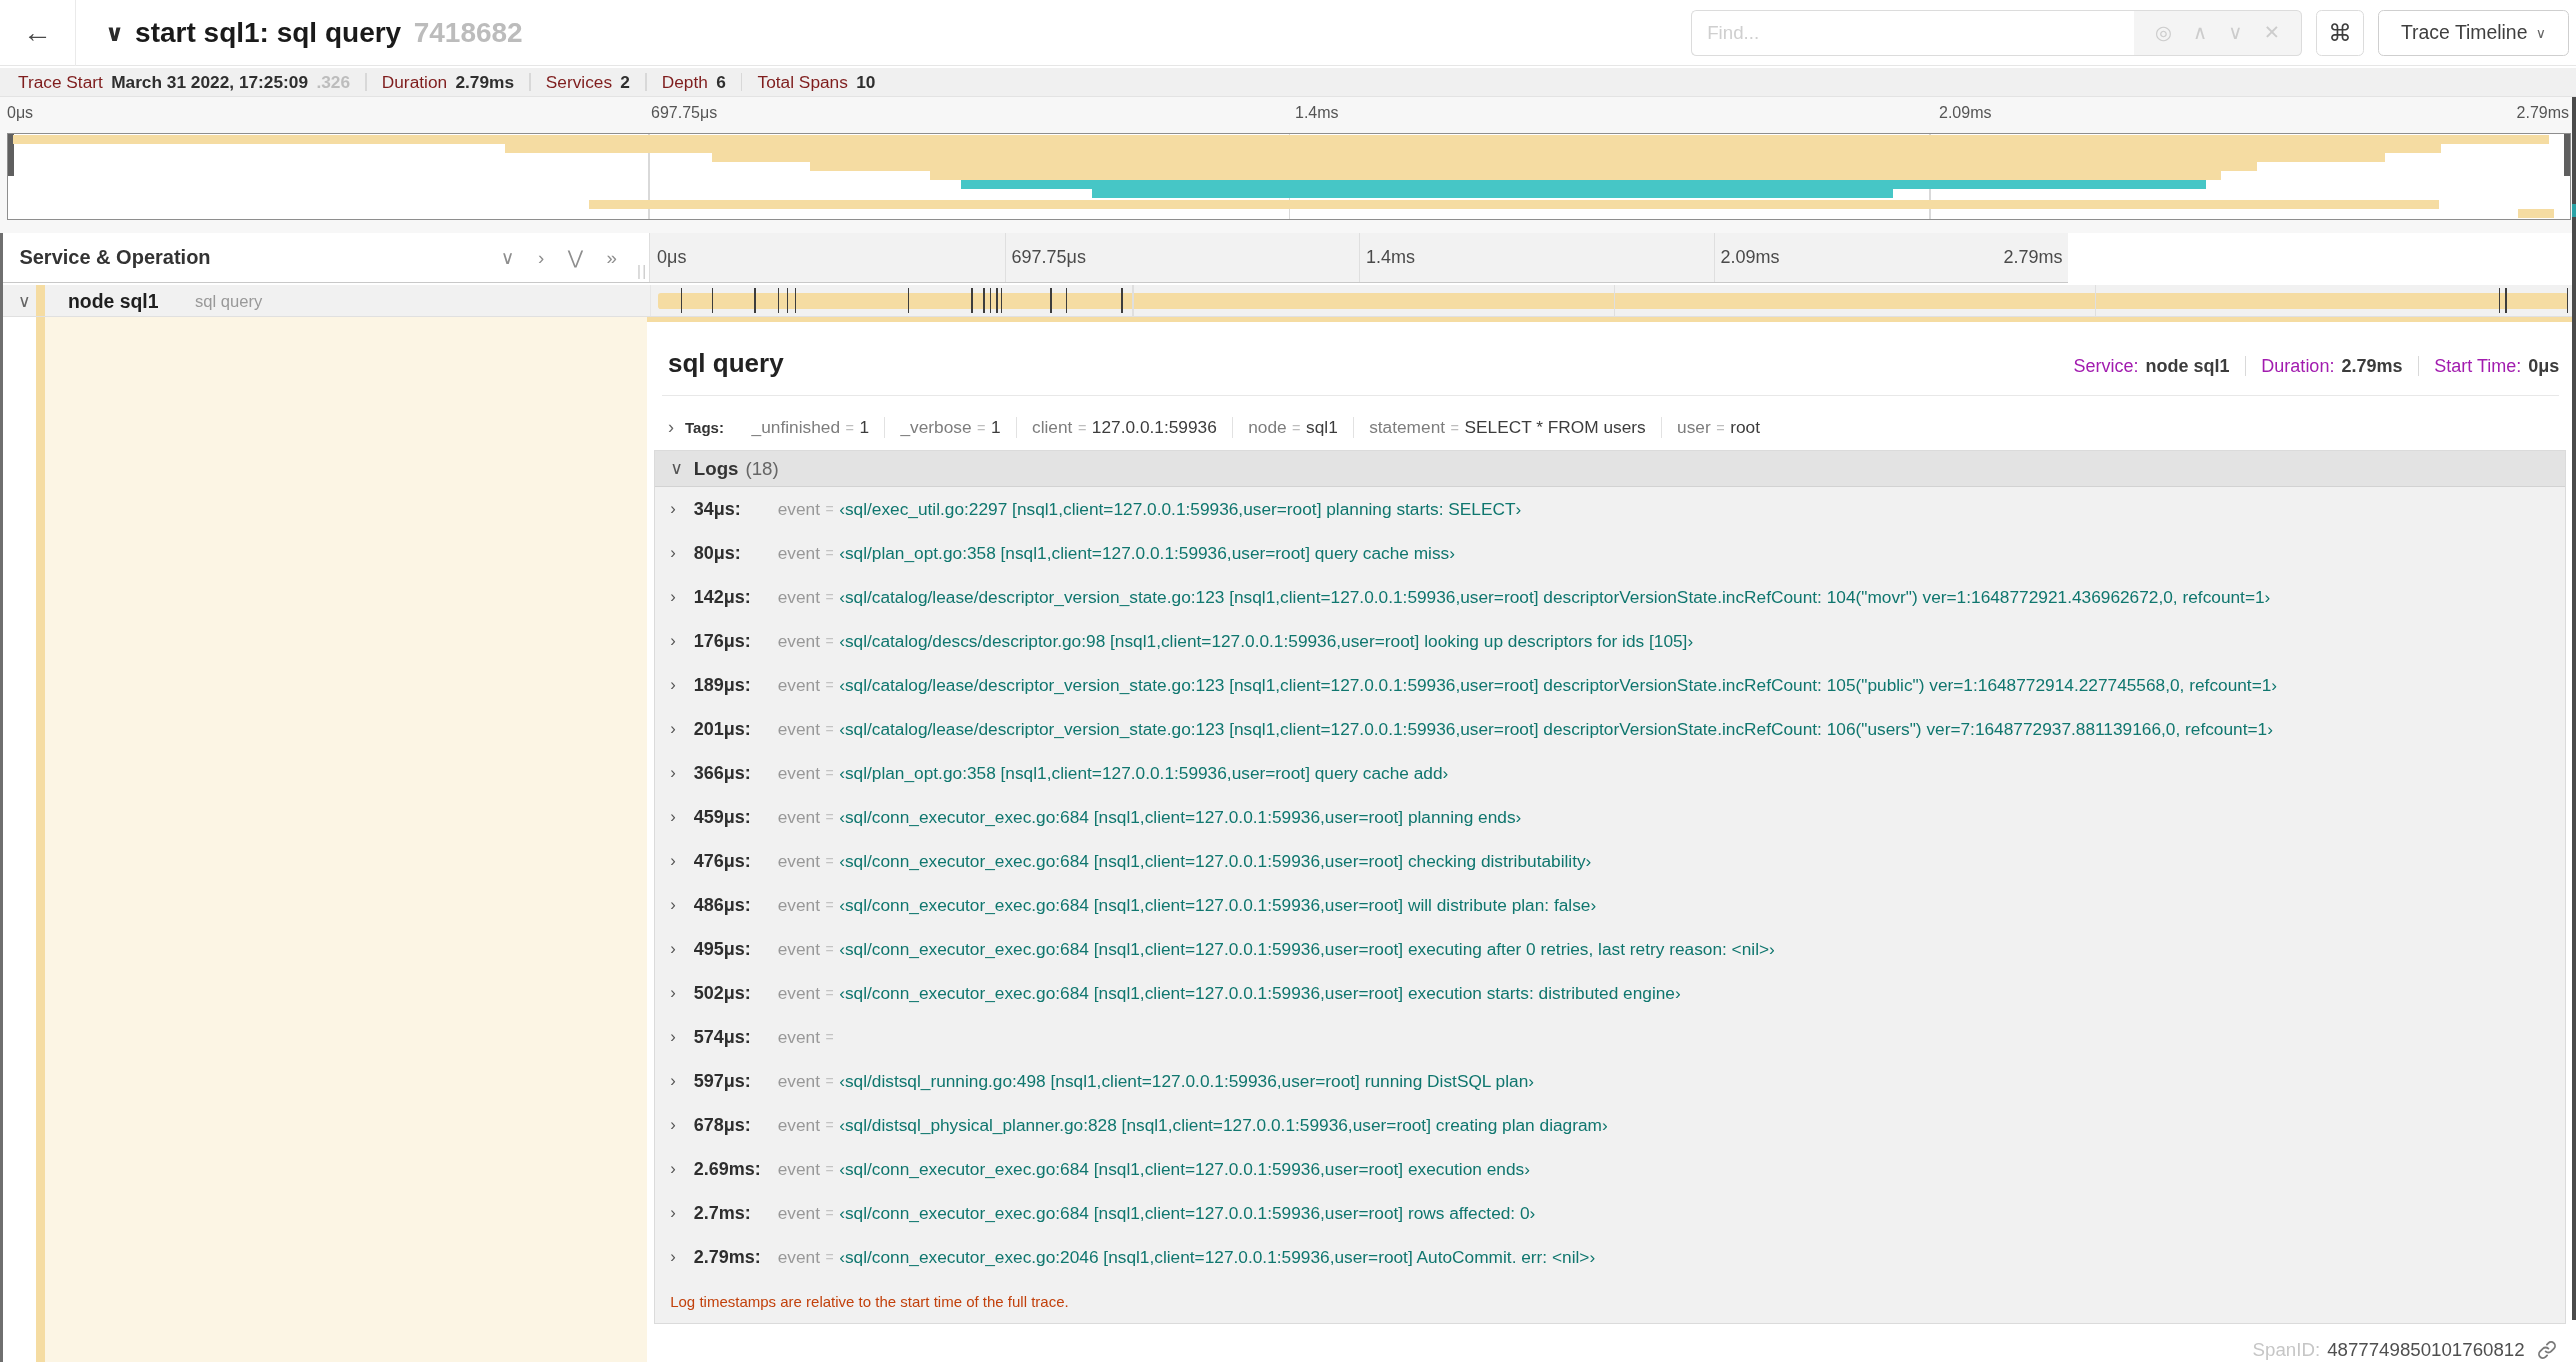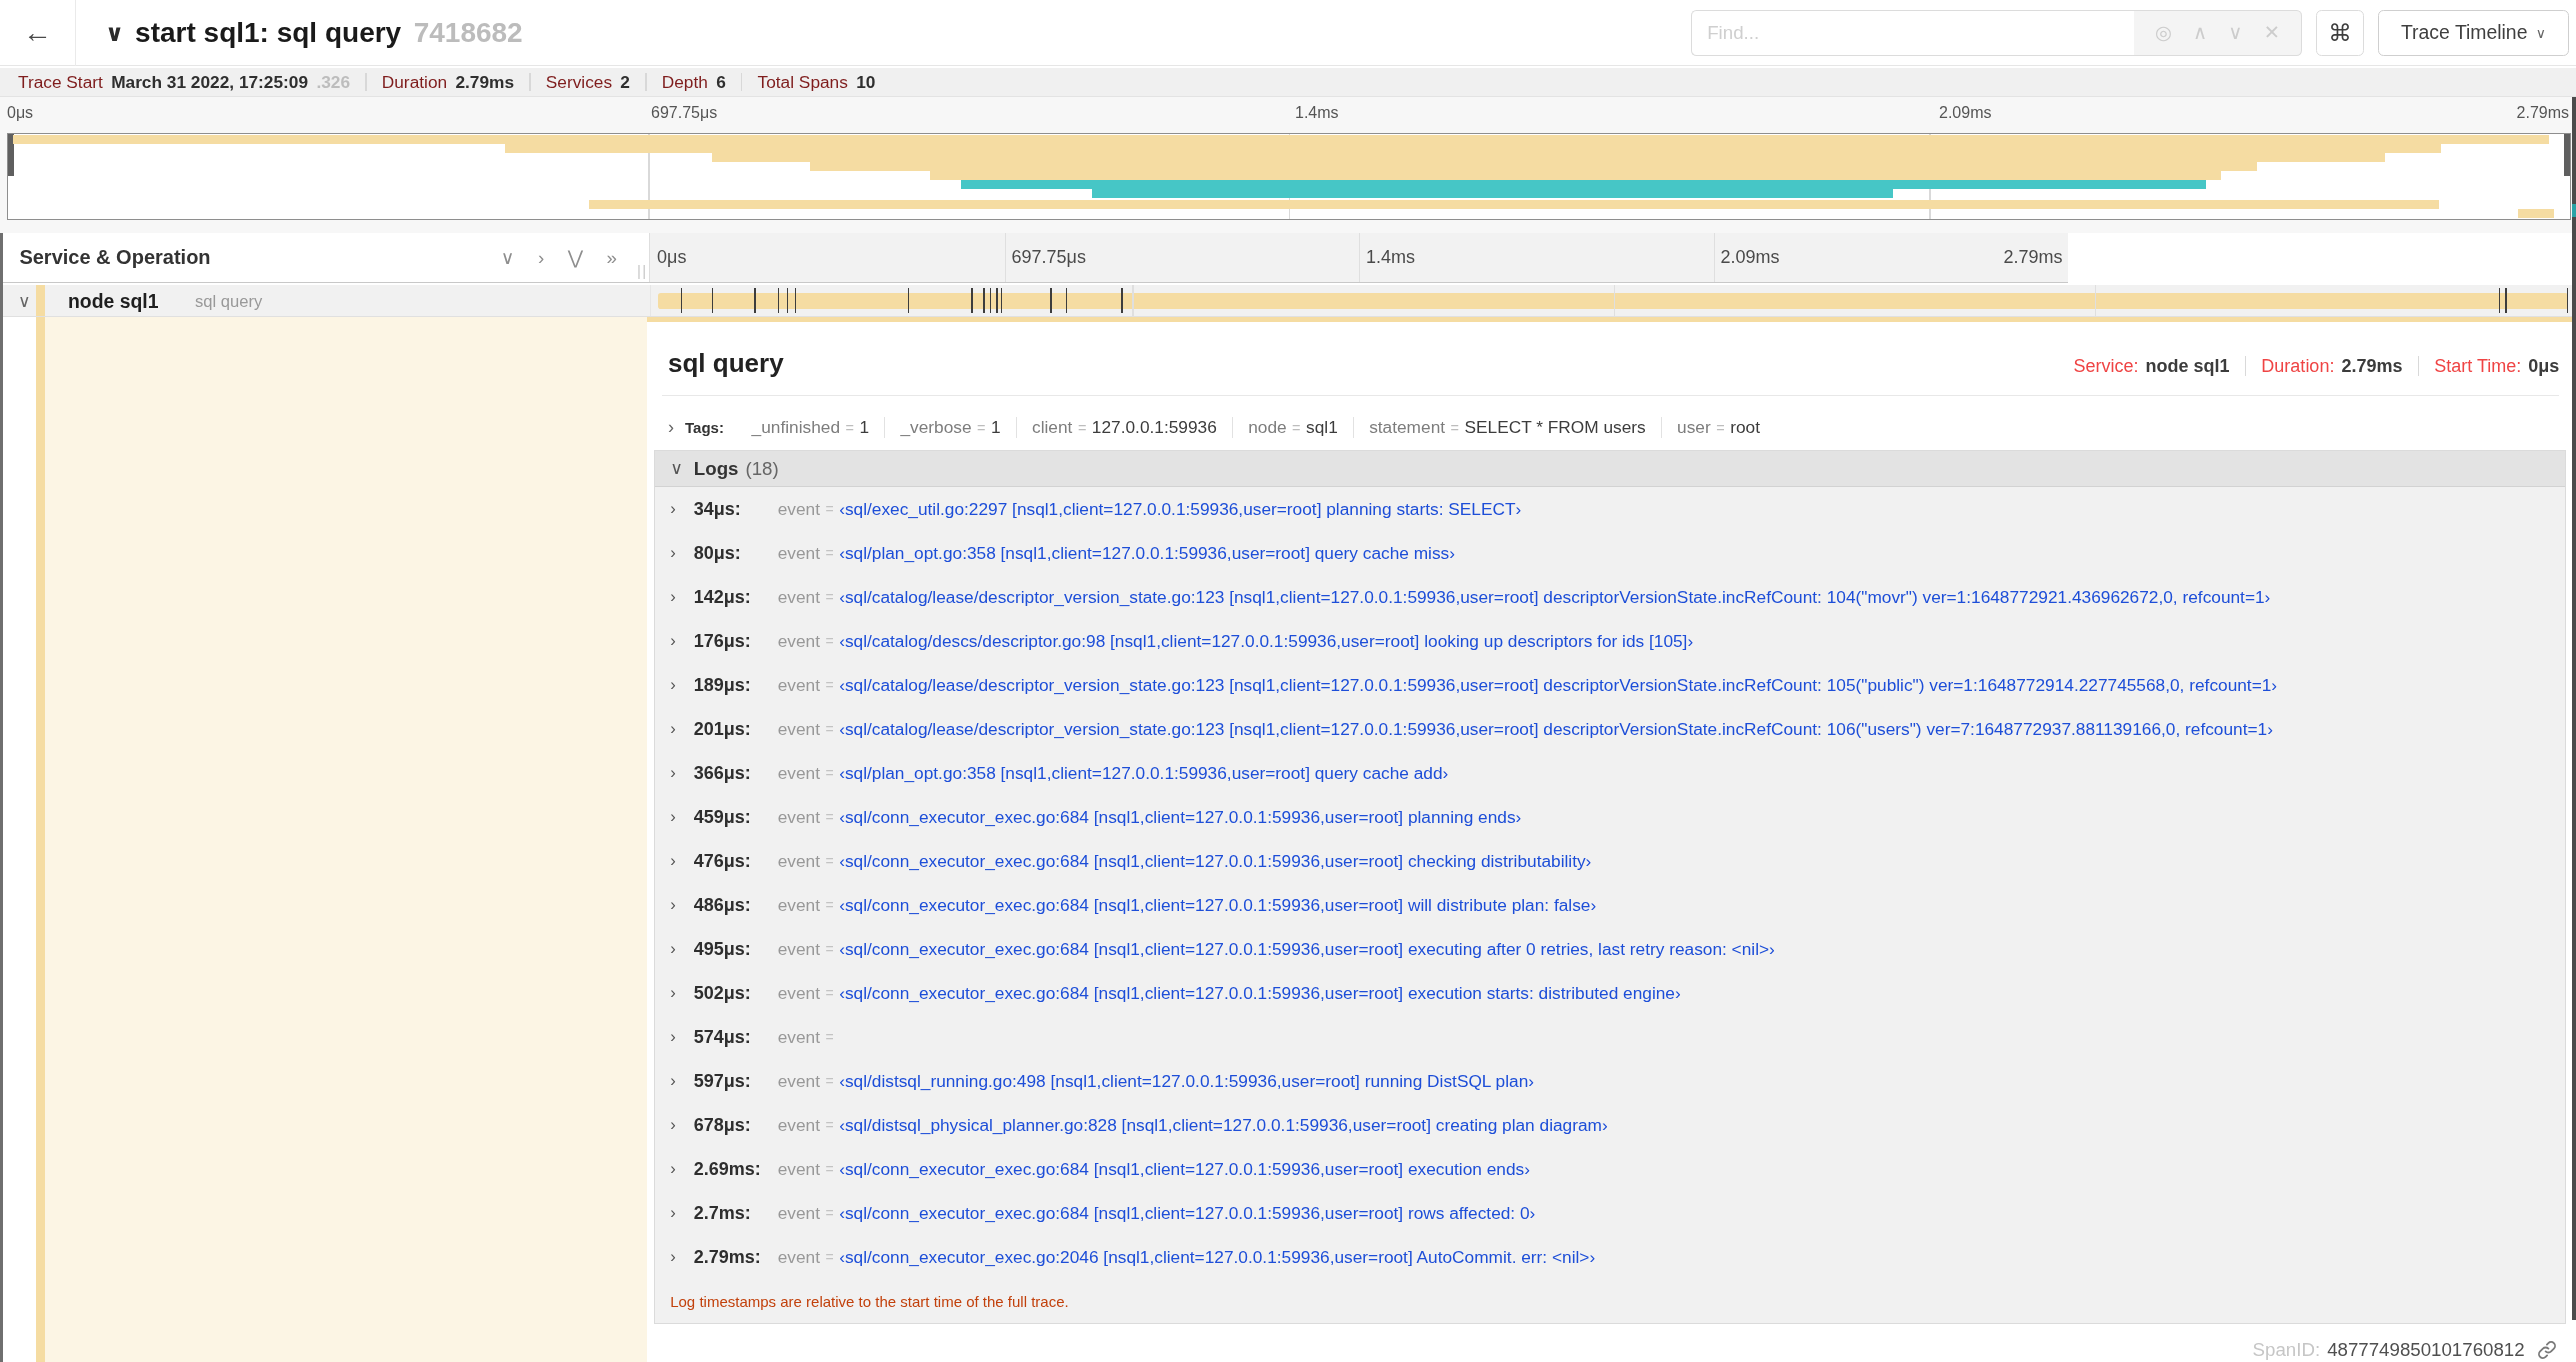--- a/index.html
+++ b/index.html
@@ -85,7 +85,7 @@
   .detail-head { position:absolute; left:21px; right:12.5px; top:30.5px; display:flex; align-items:baseline; }
   .detail-title { font-size:26px; font-weight:bold; color:#222; flex:1; }
   .detail-meta { display:flex; align-items:baseline; font-size:18px; }
-  .dm-label { color:#ef4444; }
+  .dm-label { color:#a21caf; }
   .dm-value { color:#3c3c3c; font-weight:bold; margin-left:7px; }
   .dm-sep { width:1.4px; height:19.4px; background:#D9D9D9; margin:0 15.2px; align-self:center; }
   .detail-divider { position:absolute; left:15.2px; right:12.5px; top:78px; border-bottom:1.4px solid #E8E8E8; }

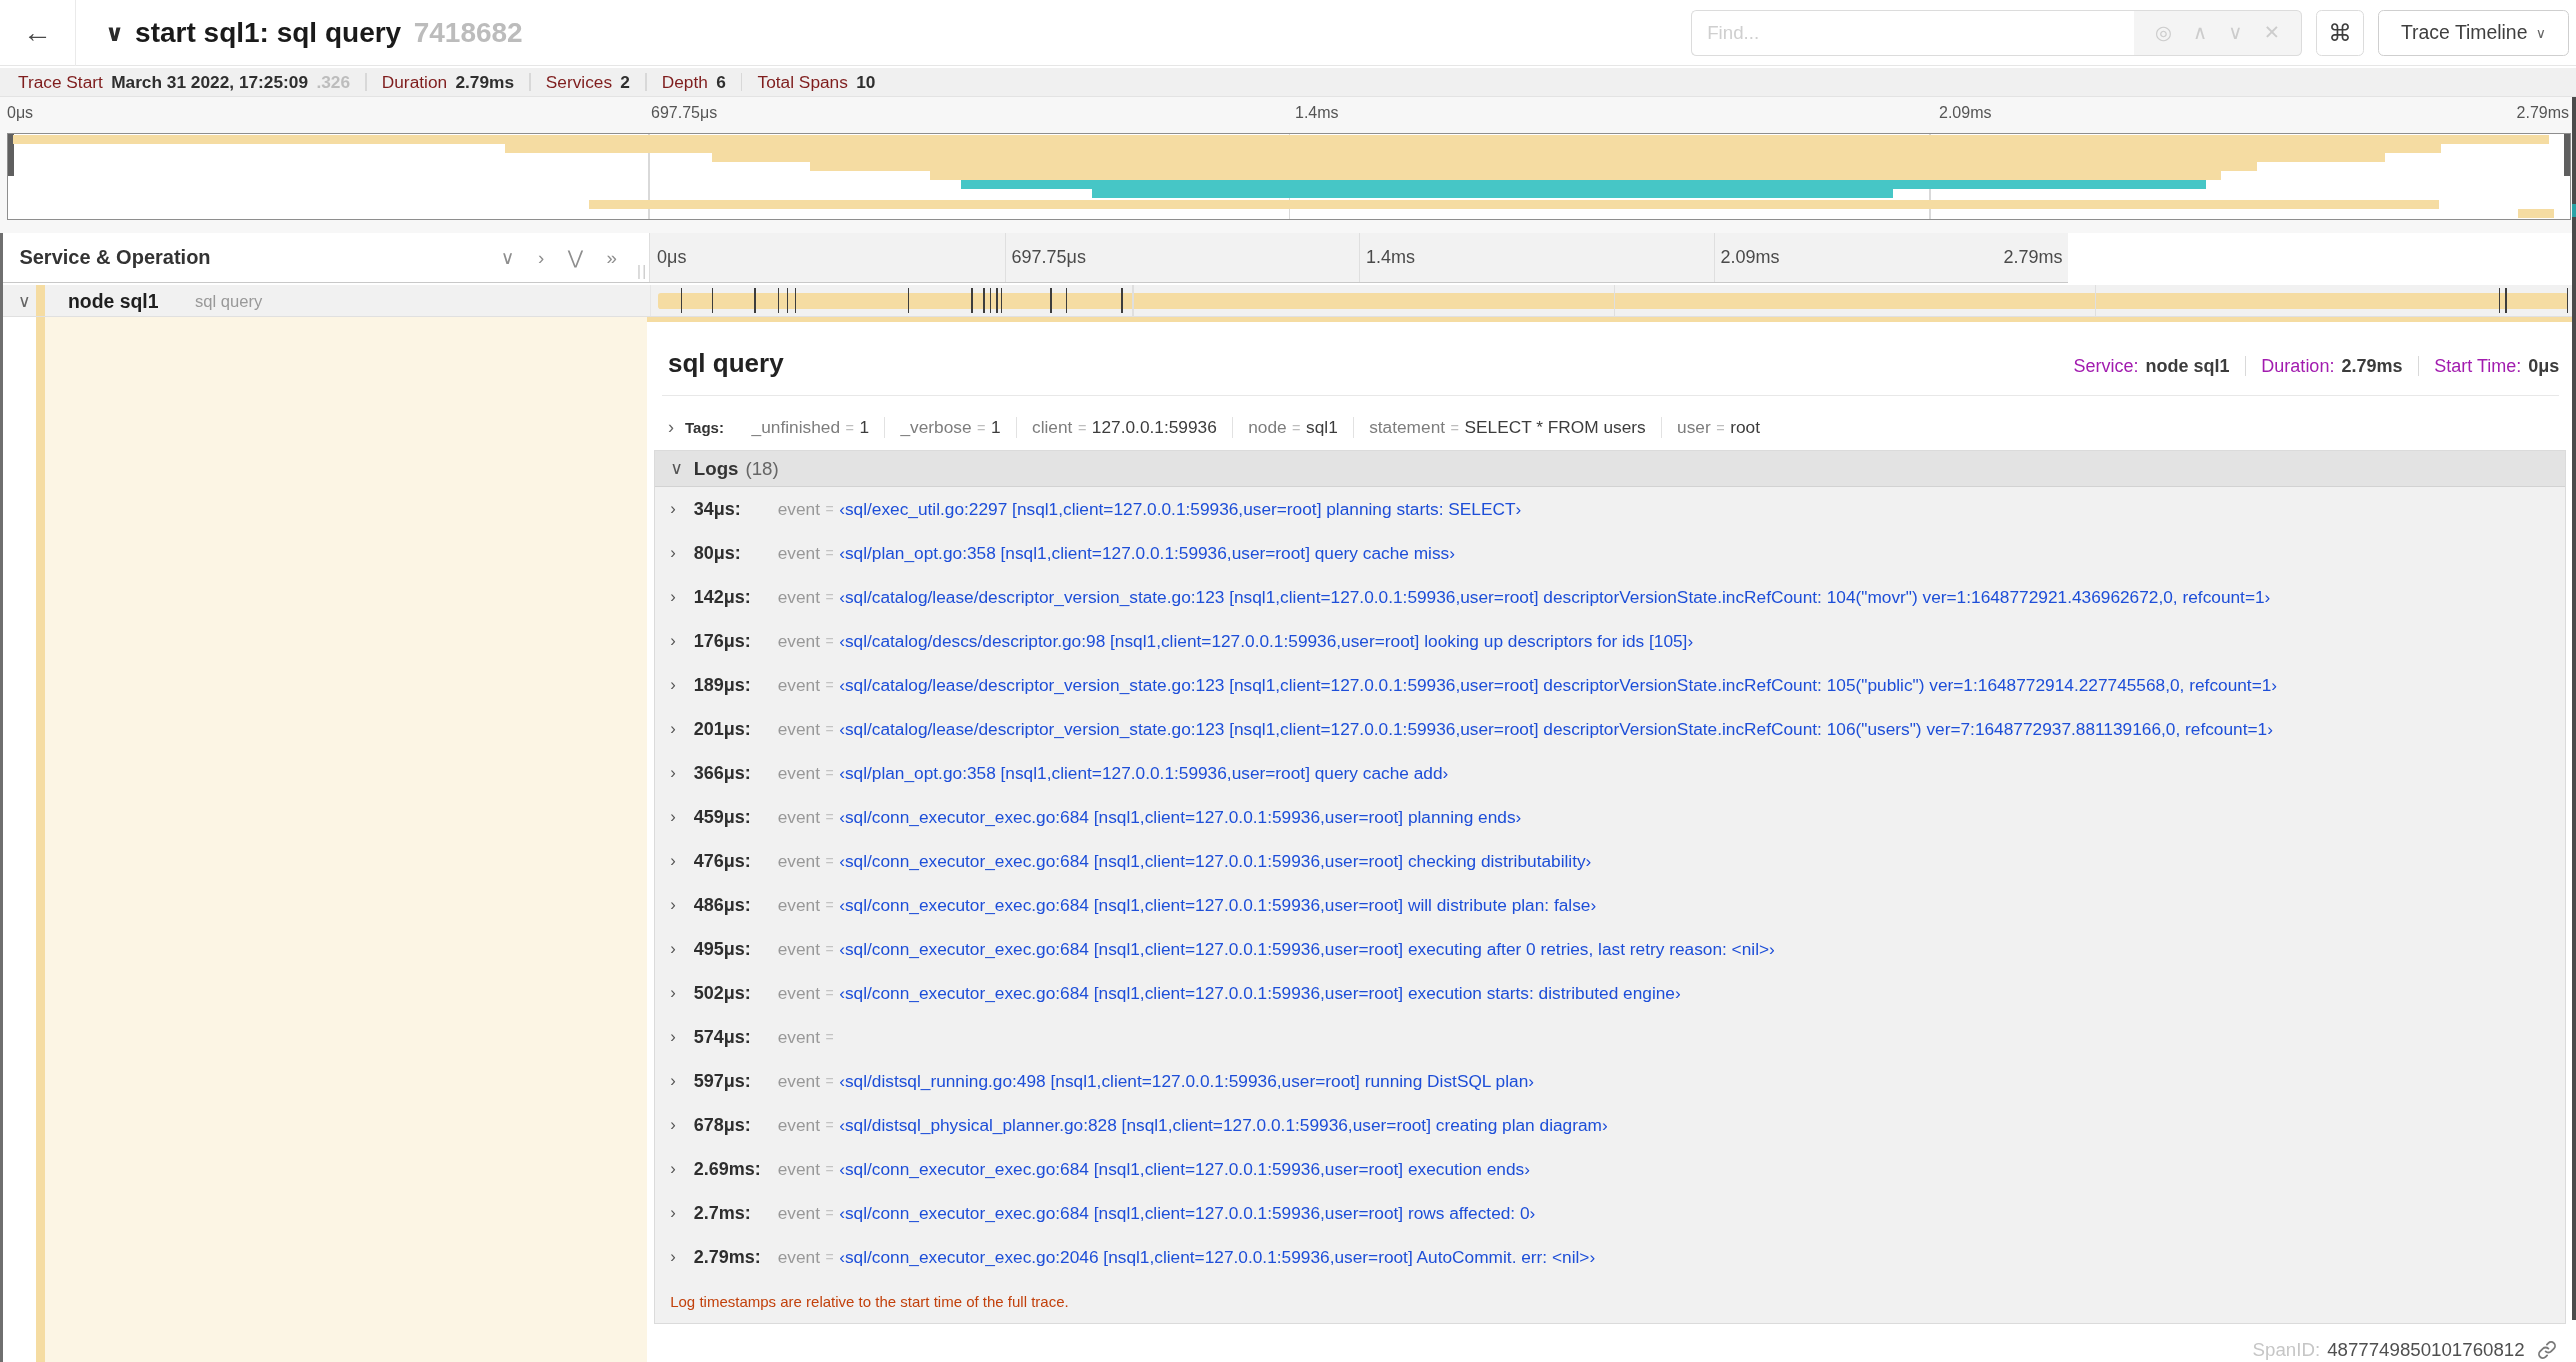--- a/index.html
+++ b/index.html
@@ -111,7 +111,7 @@
   .lr-time { font-weight:bold; color:#2e2e2e; font-size:18px; width:84px; }
   .lr-field { color:#989898; font-size:17.3px; }
   .lr-eq { color:#c3c3c3; font-size:14px; margin:0 5.5px; }
-  .lr-msg { color:#1d4ed8; font-size:17.3px; white-space:nowrap; overflow:hidden; }
+  .lr-msg { color:#0f766e; font-size:17.3px; white-space:nowrap; overflow:hidden; }
   .logs-footer { padding:14px 0 12.5px 15.2px; font-size:15px; color:#c2410c; }
 
   .spanid-row { position:absolute; right:14px; top:calc(133px + 37px + 798px + 43px + 11px);

